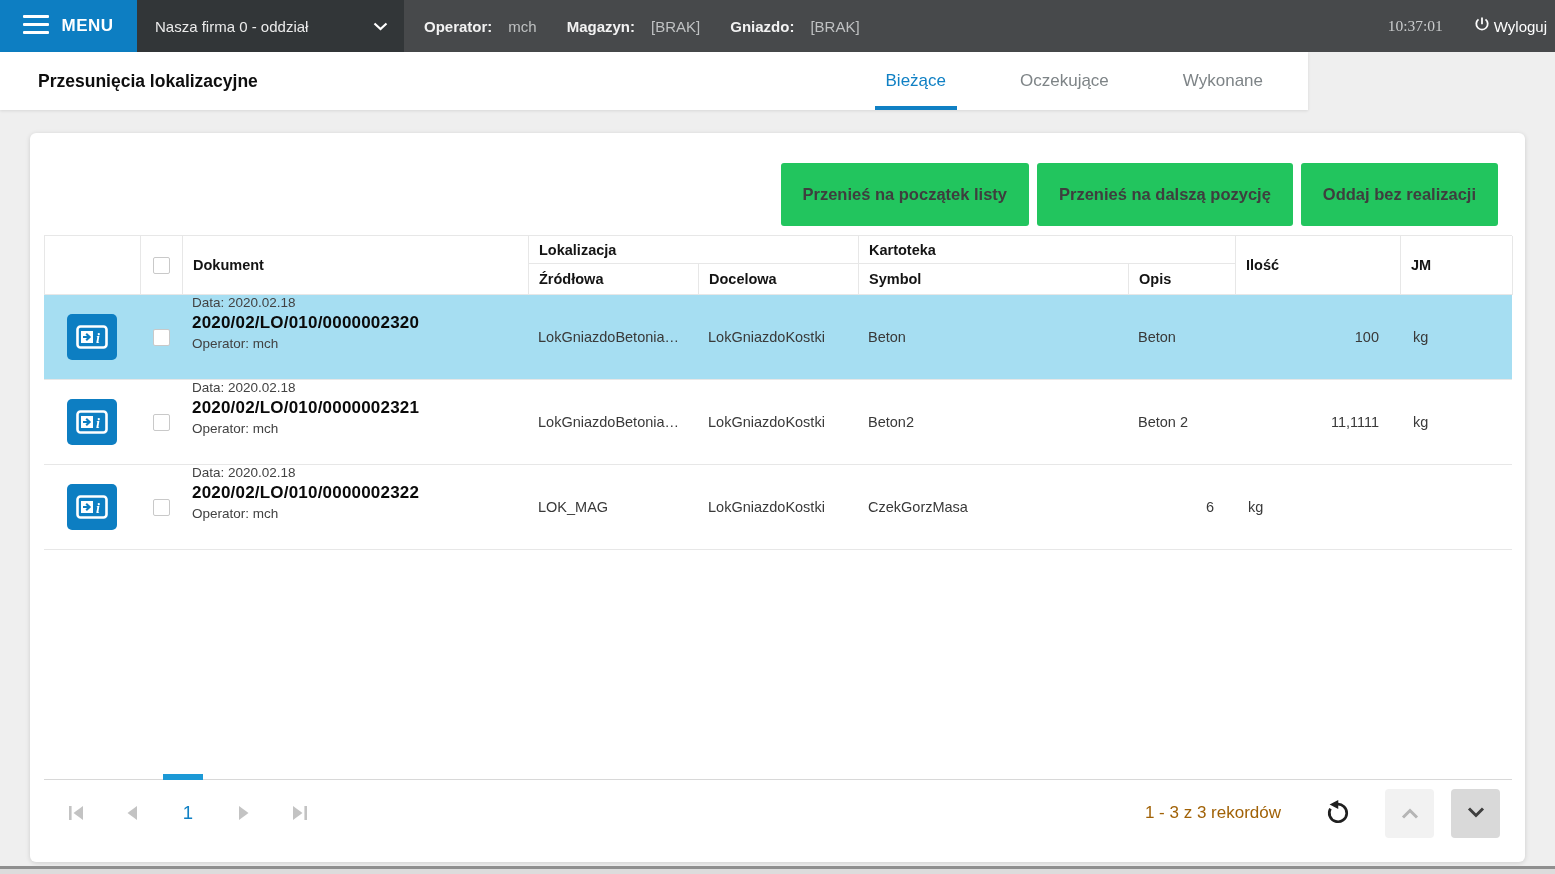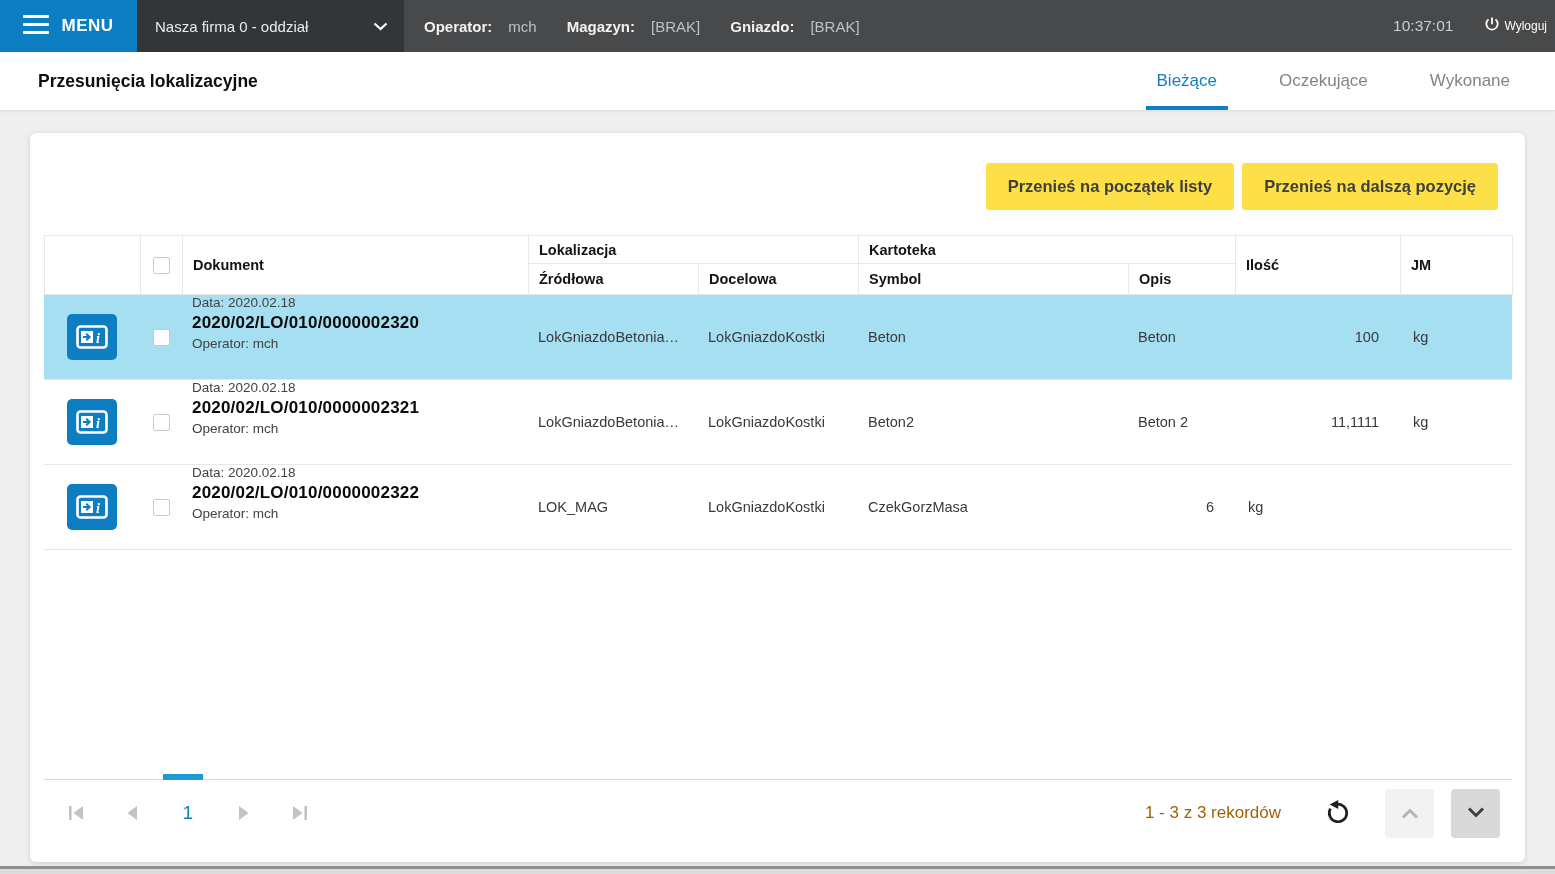--- a/index.html
+++ b/index.html
@@ -31,7 +31,7 @@
   .info-pair .lbl { color:#f2f2f2; font-size:15px; font-weight:bold; }
   .info-pair .val { color:#bfc1c2; font-size:15px; }
   .topbar-spacer { flex:1; }
-  .clock { color:#cbcdce; font-size:15.5px; align-self:center; margin-right:30px; }
+  .clock { color:#cbcdce; font-size:15.5px; align-self:center; margin-right:30px;font-family:Liberation Serif, serif; }
   .logout-btn {
     display:flex; align-items:center; gap:3px; align-self:center;
     margin-right:8px; cursor:pointer;

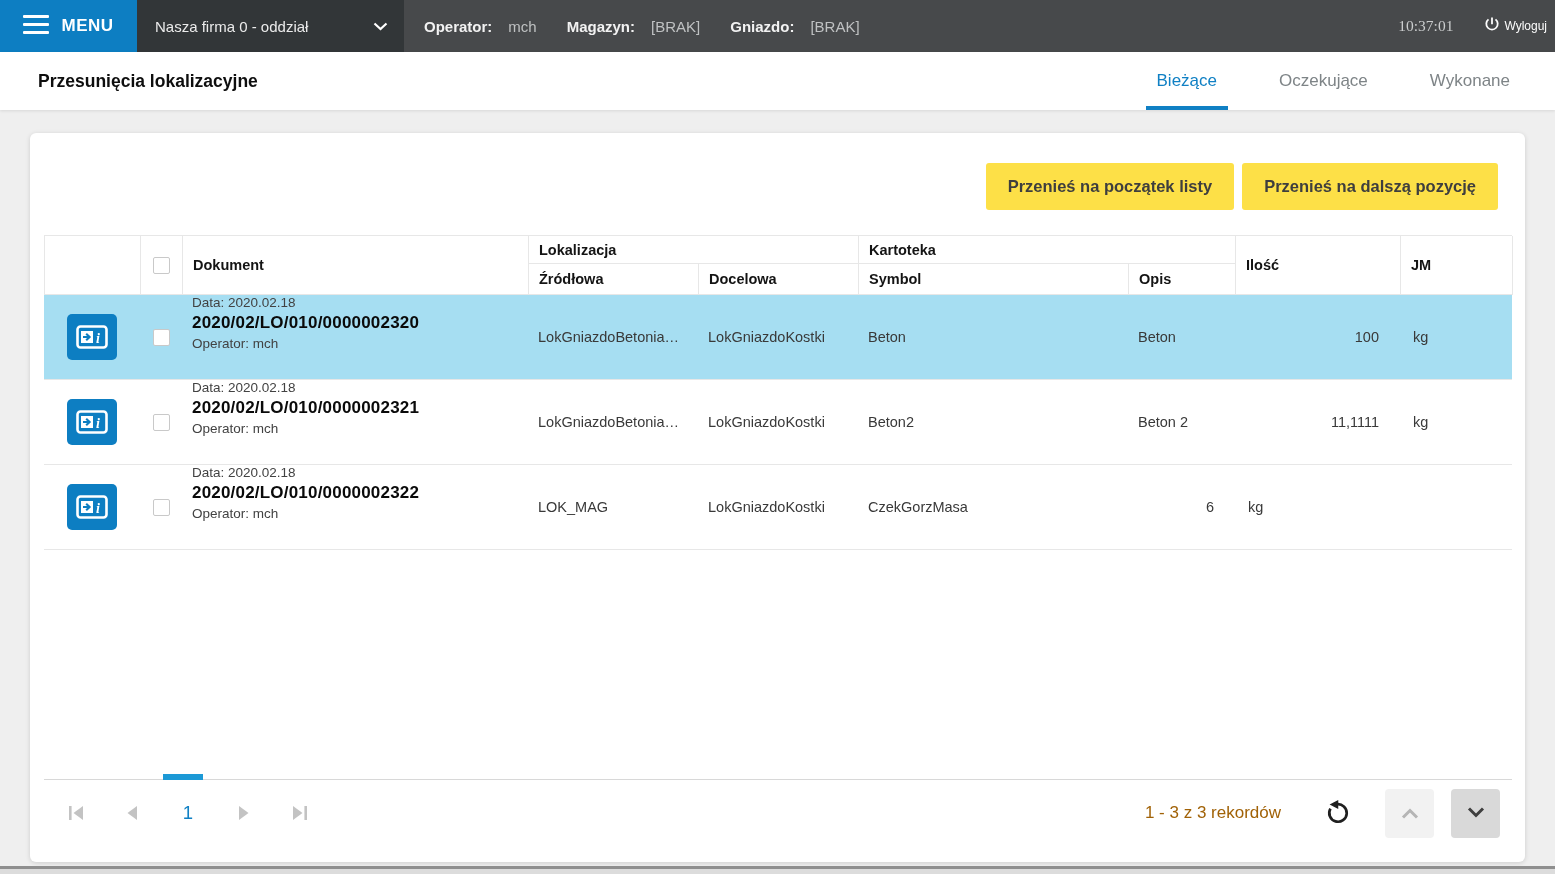--- a/index.html
+++ b/index.html
@@ -36,7 +36,7 @@
     display:flex; align-items:center; gap:3px; align-self:center;
     margin-right:8px; cursor:pointer;
   }
-  .logout-btn .logout-label { color:#fdfdfd; font-size:12px; }
+  .logout-btn .logout-label { color:#fdfdfd; font-size:15px; }
 
   
   .page-header {

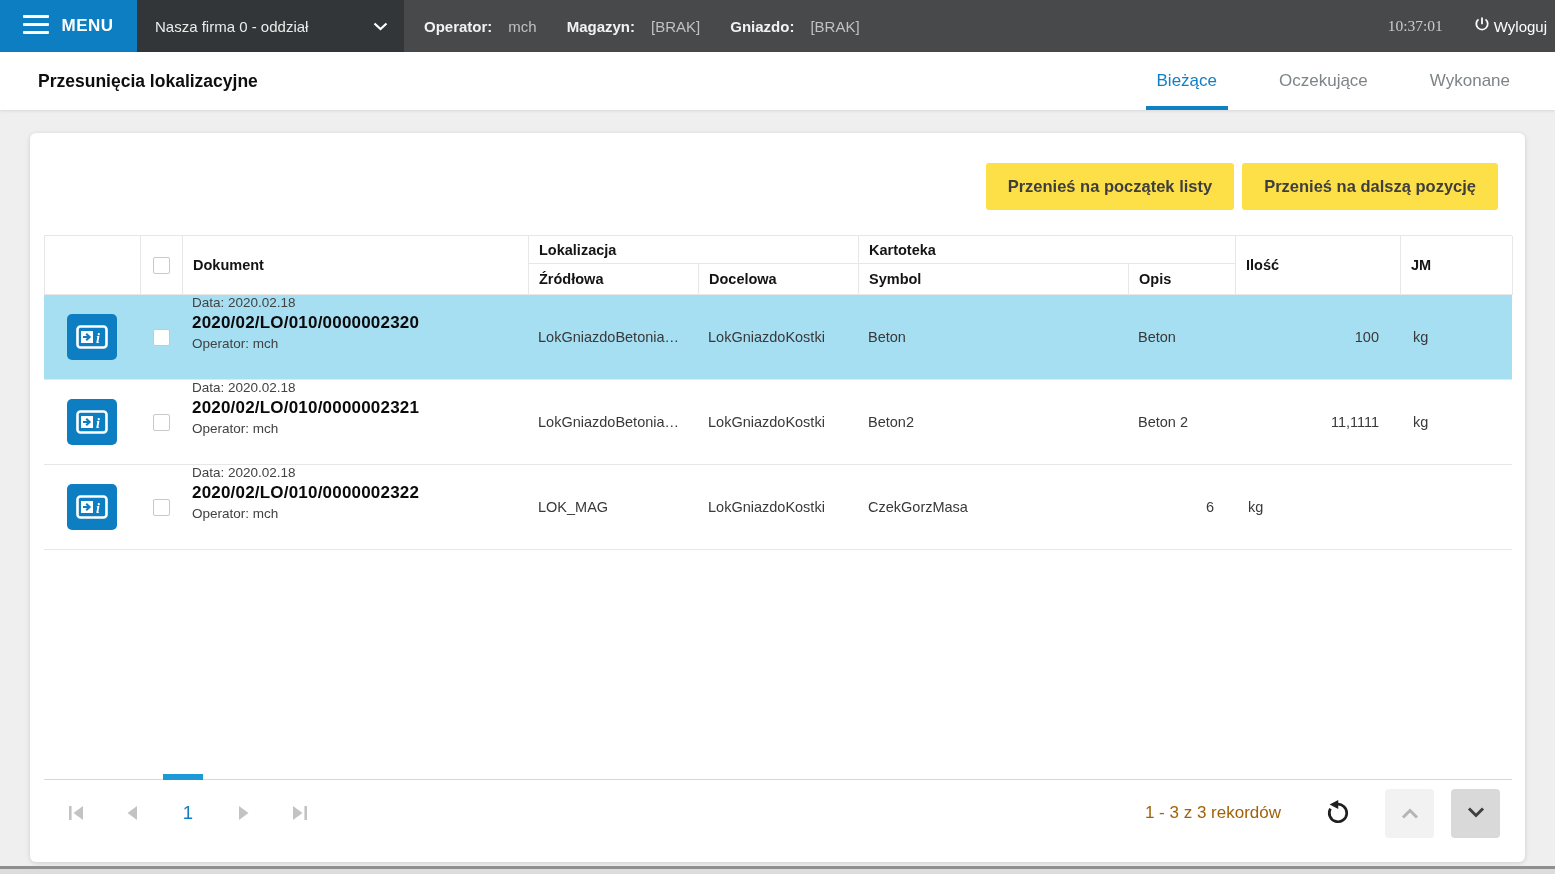--- a/index.html
+++ b/index.html
@@ -40,7 +40,7 @@
 
   
   .page-header {
-    position:absolute; left:0; top:52px; width:1555px; height:58px;
+    position:absolute; left:0; top:52px; width:1308px; height:58px;
     background:#fff; box-shadow:0 1px 3px rgba(0,0,0,0.10);
   }
   .page-title {

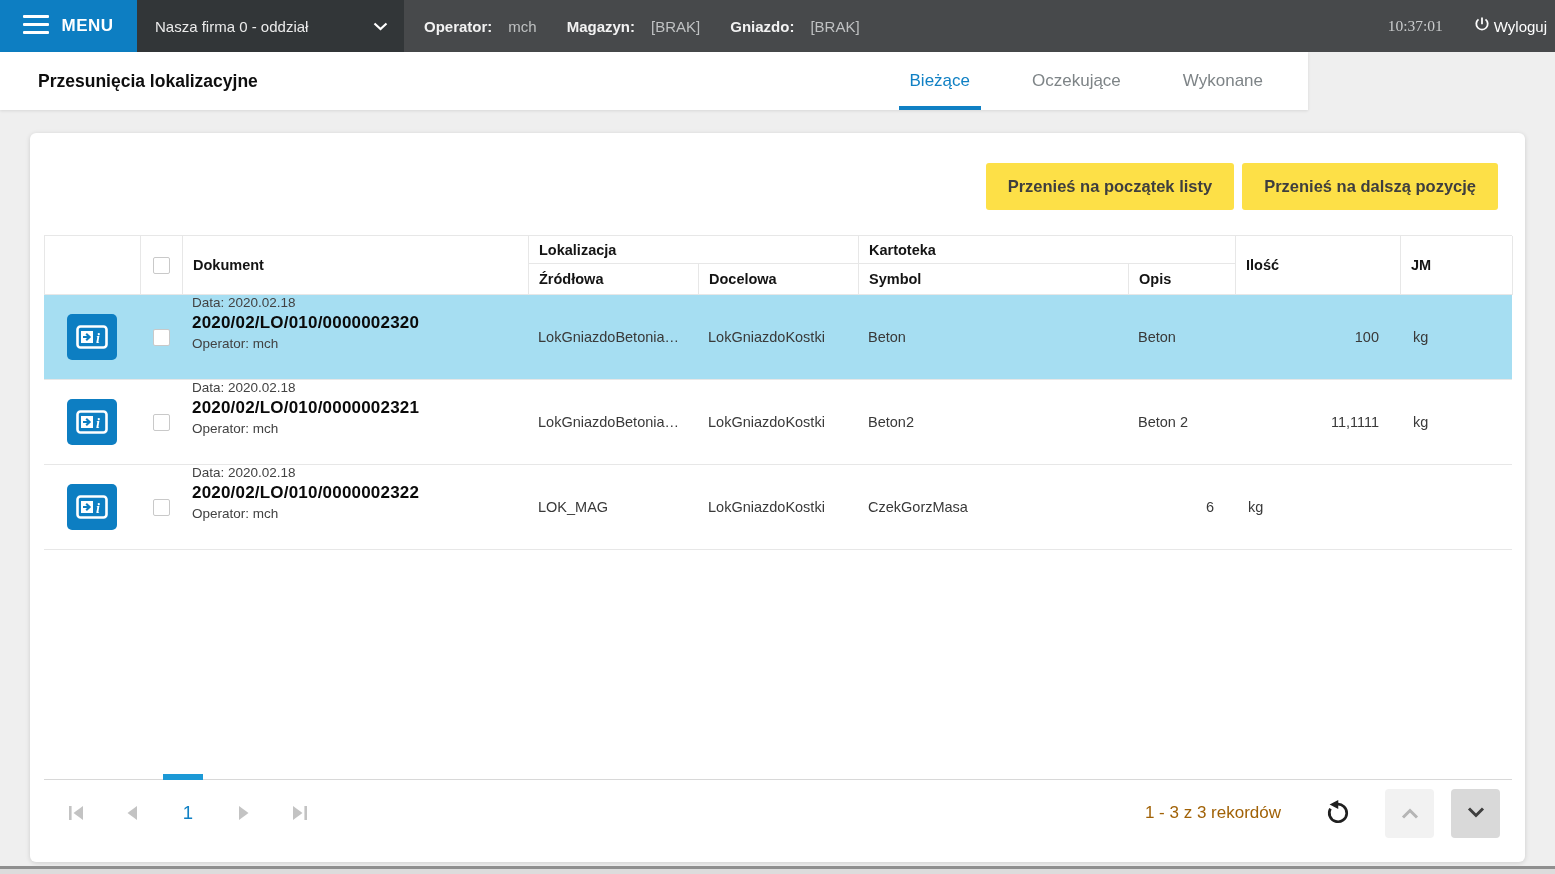--- a/index.html
+++ b/index.html
@@ -47,7 +47,7 @@
     position:absolute; left:38px; top:0; height:58px; display:flex; align-items:center;
     font-size:17.5px; font-weight:bold; color:#0e0e0e;
   }
-  .tabs { position:absolute; right:34px; top:0; height:58px; display:flex; gap:40px;text-align:center; }
+  .tabs { position:absolute; right:34px; top:0; height:58px; display:flex; gap:52px;text-align:center; }
   .tab {
     position:relative; height:58px; display:flex; align-items:center;
     padding:0 11px; font-size:17px; color:#7e8487; cursor:pointer;

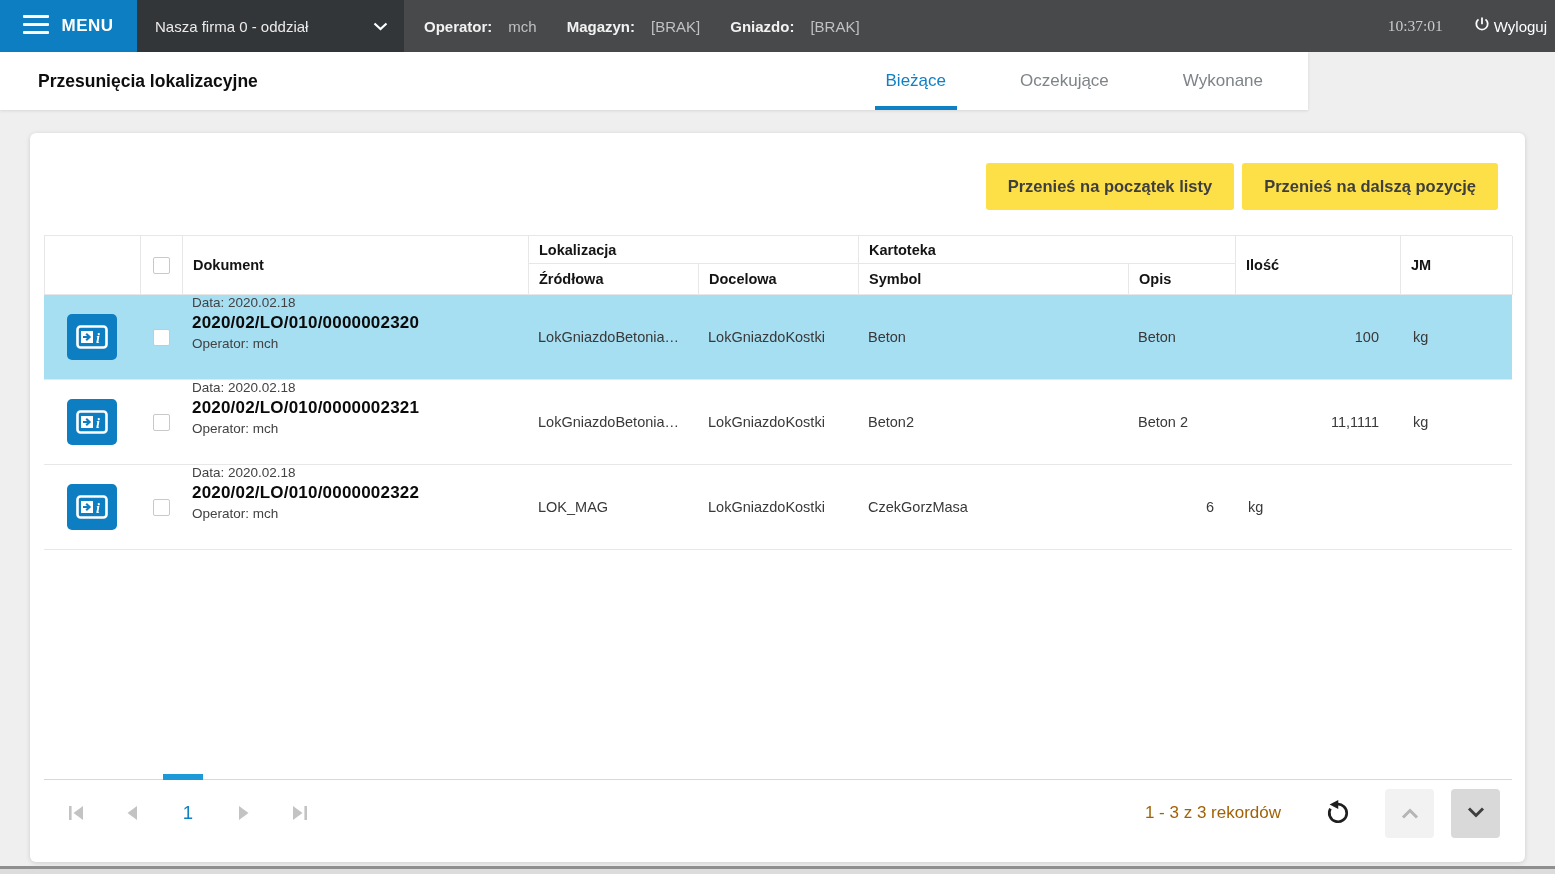--- a/index.html
+++ b/index.html
@@ -66,7 +66,7 @@
   
   .actions { position:absolute; top:30px; right:27px; display:flex; gap:8px; }
   .action-btn {
-    height:47px; padding:0 22px; background:#fde047; border:none; border-radius:3px;
+    height:63px; padding:0 22px; background:#22c55e; border:none; border-radius:3px;
     font-family:"Liberation Sans", sans-serif; font-size:16.5px; font-weight:bold;
     color:#3e3e3e; cursor:pointer; white-space:nowrap;
   }

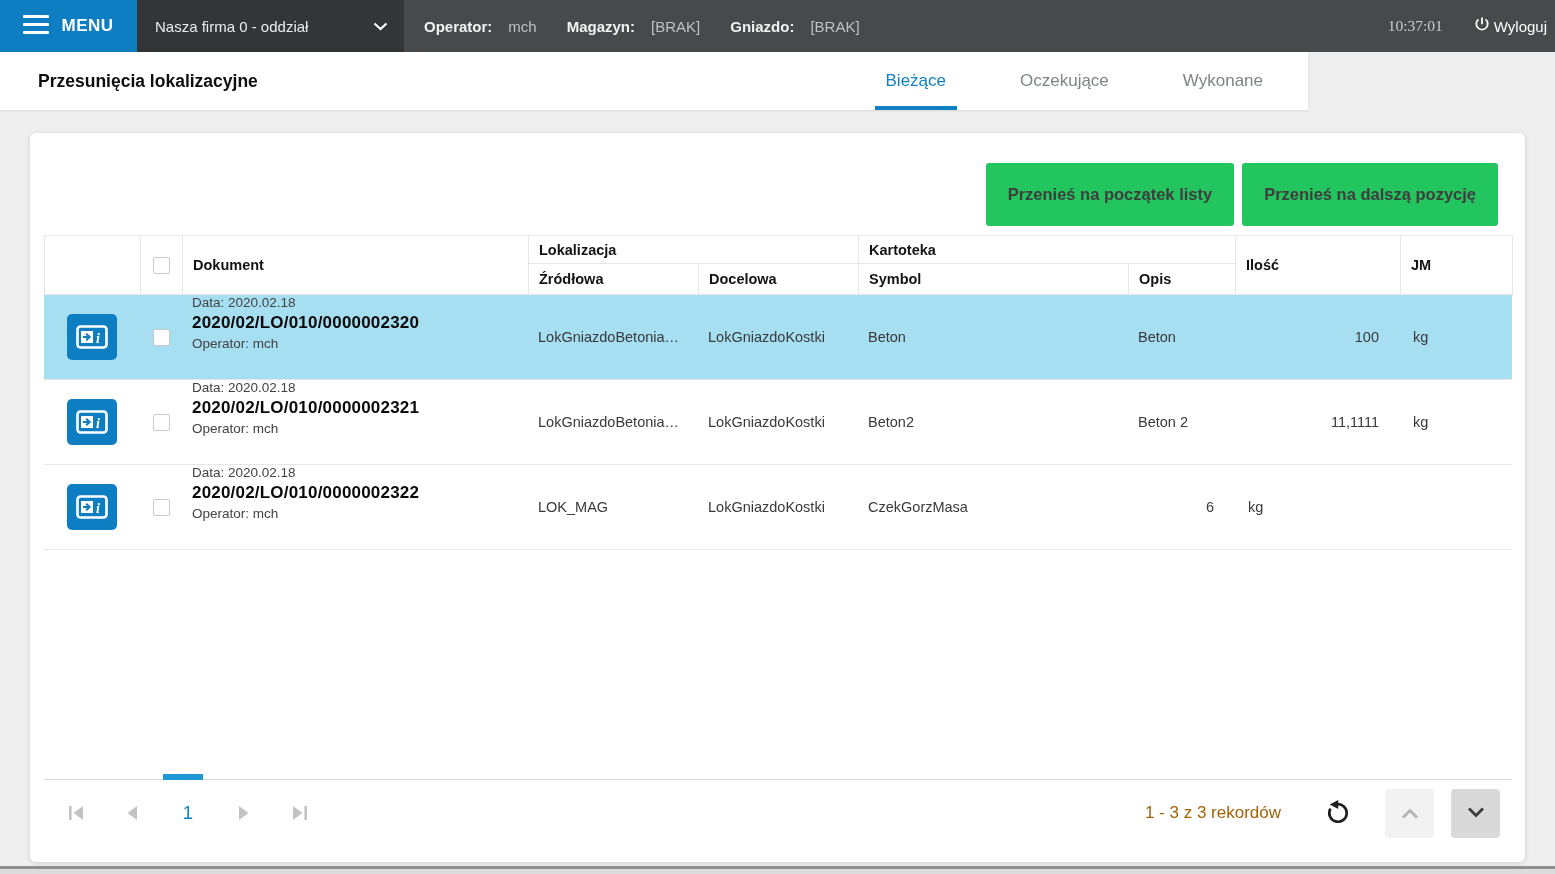--- a/index.html
+++ b/index.html
@@ -201,6 +201,7 @@
   <div class="actions">
     <button class="action-btn">Przenieś na początek listy</button>
     <button class="action-btn">Przenieś na dalszą pozycję</button>
+    <button class="action-btn">Oddaj bez realizacji</button>
   </div>
 
   <div class="table">

